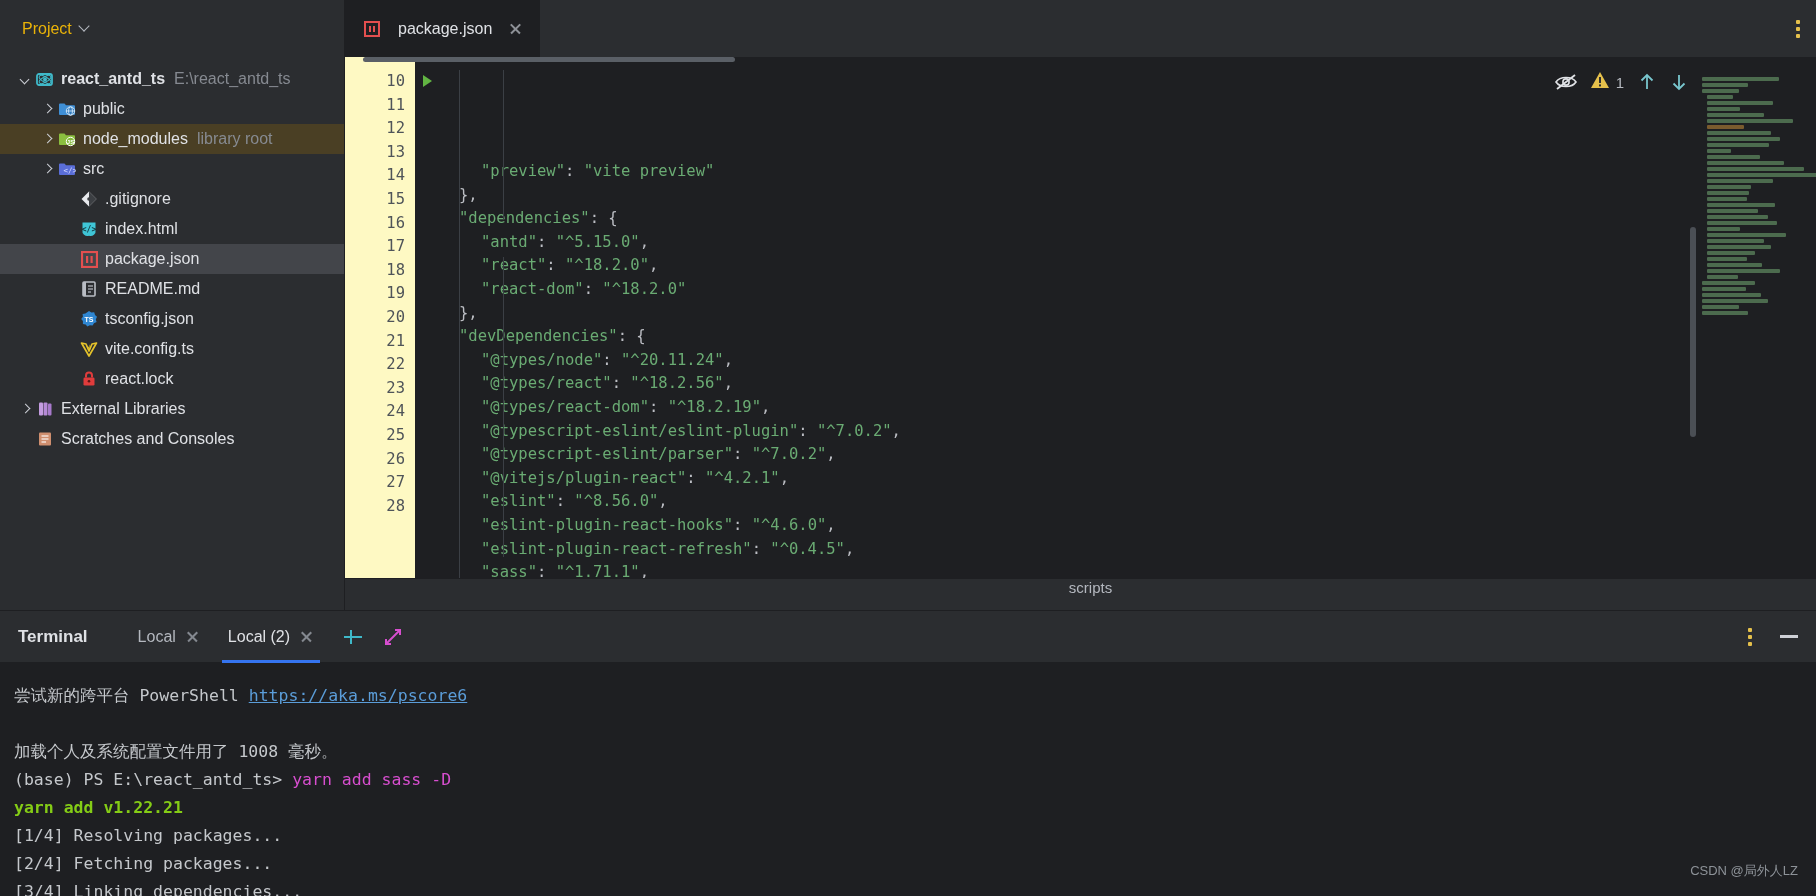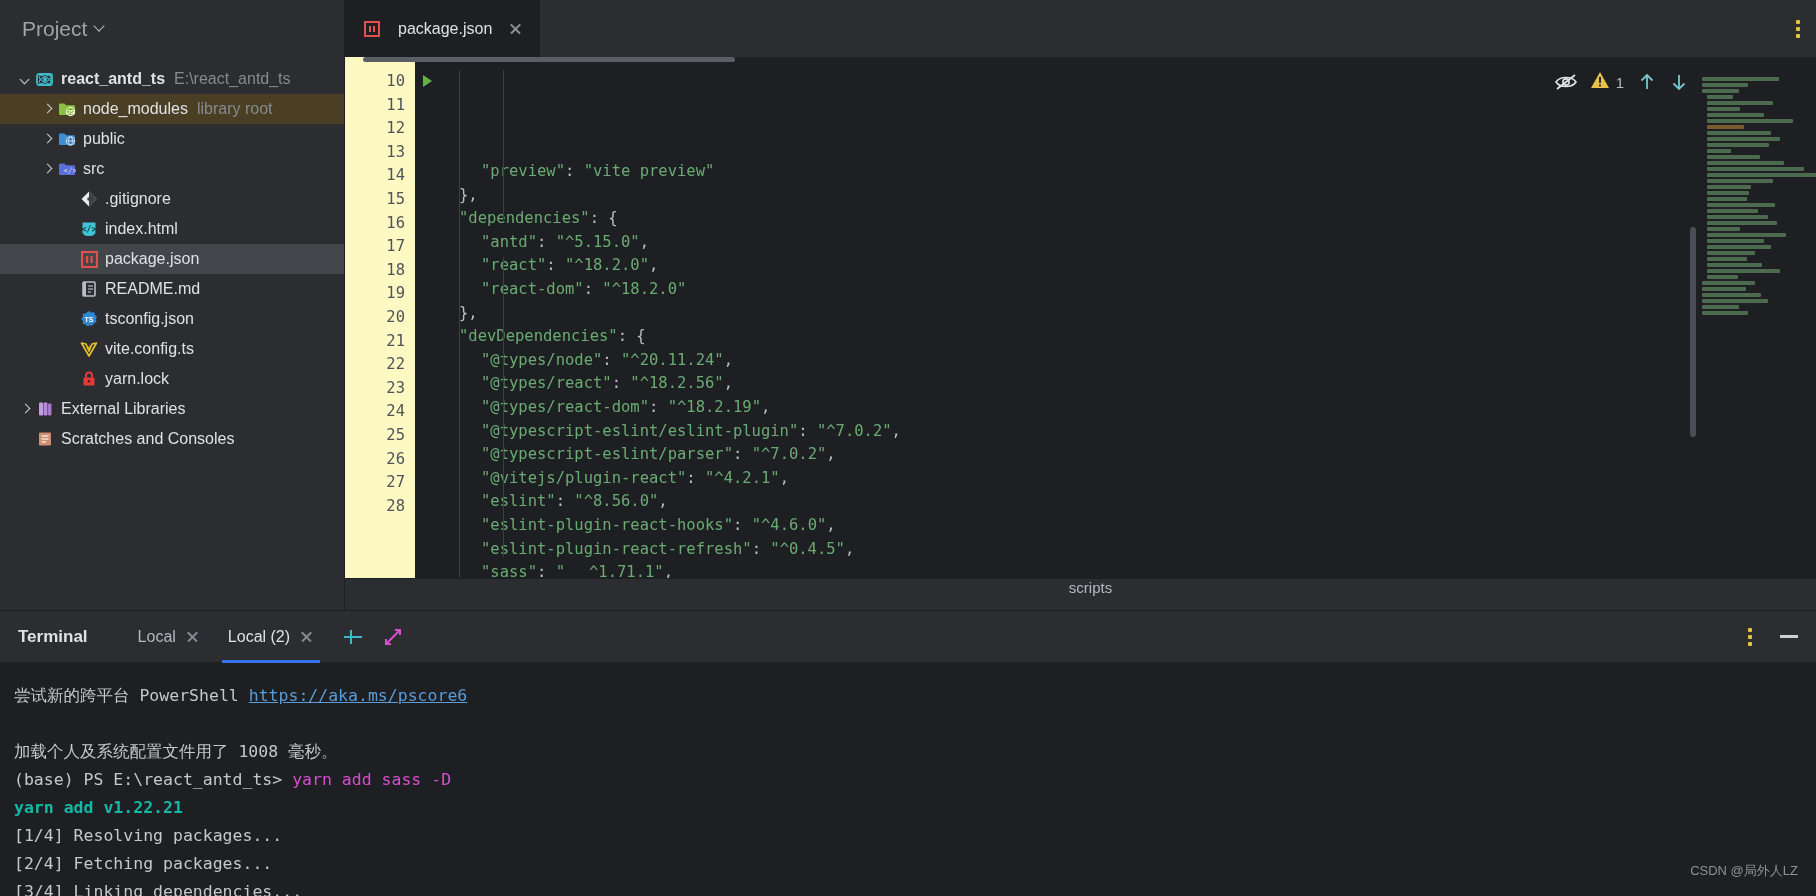--- a/index.html
+++ b/index.html
@@ -25,7 +25,7 @@
     height: 57px; display: flex; align-items: center;
     padding: 0 22px; gap: 8px;
   }
-  .sidebar-title { color: #a3a3a3; font-size: 21px; }
+  .sidebar-title { color: #eab308; font-size: 16px; }
   .chevron-down-small {
     width: 10px; height: 10px; position: relative; top: -2px;
   }

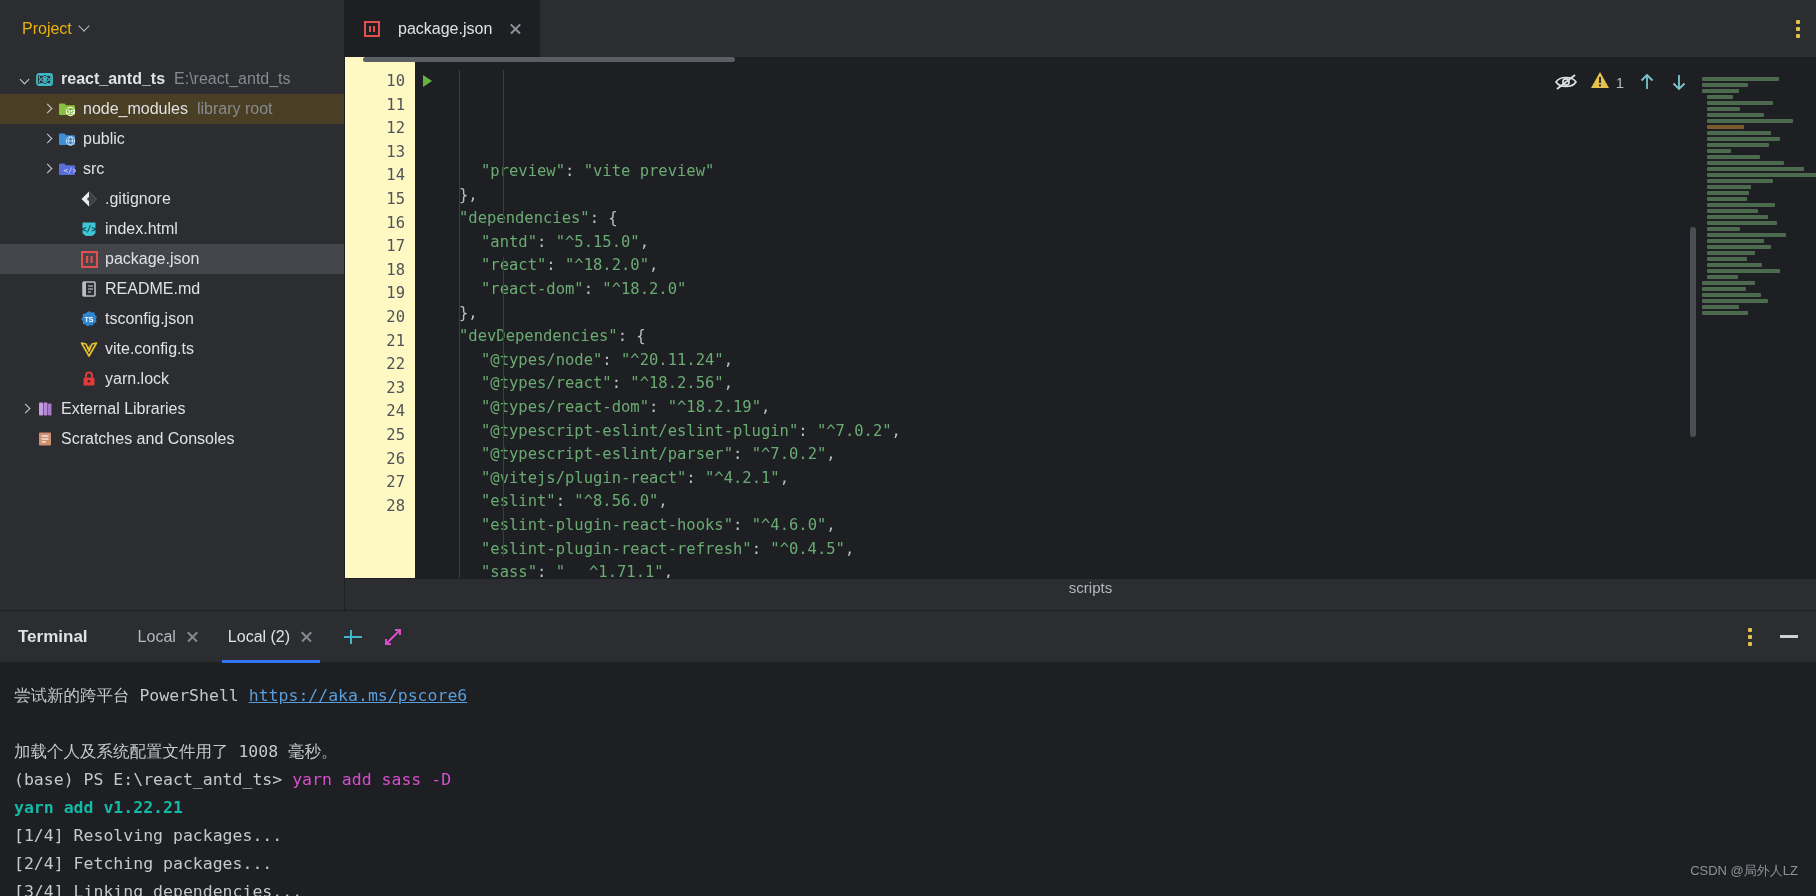--- a/index.html
+++ b/index.html
@@ -241,20 +241,6 @@
             <span class="label" style="font-weight: bold;">react_antd_ts</span>
             <span class="sublabel">E:\react_antd_ts</span>
           </div>
-          <div class="tree-row indent-2 highlight">
-            <span class="arrow-box">
-              <span class="arrow"></span>
-            </span>
-            <span class="ico">
-              <svg width="18" height="16" viewBox="0 0 18 16">
-                <path d="M1 3.5 A1 1 0 0 1 2 2.5 H6.5 L8 4.2 H16 A1 1 0 0 1 17 5.2 V13 A1 1 0 0 1 16 14 H2 A1 1 0 0 1 1 13 Z" fill="#8bbf3f"></path>
-                <circle cx="12.5" cy="10.5" r="4.2" fill="#84b93a" stroke="#fff" stroke-width="1"></circle>
-                <text x="12.5" y="13" font-size="6" fill="#fff" text-anchor="middle" font-family="sans-serif" font-weight="bold">JS</text>
-              </svg>
-            </span>
-            <span class="label" style="font-weight: normal;">node_modules</span>
-            <span class="sublabel">library root</span>
-          </div>
           <div class="tree-row indent-2">
             <span class="arrow-box">
               <span class="arrow"></span>
@@ -268,6 +254,20 @@
               </svg>
             </span>
             <span class="label">public</span>
+          </div>
+          <div class="tree-row indent-2 highlight">
+            <span class="arrow-box">
+              <span class="arrow"></span>
+            </span>
+            <span class="ico">
+              <svg width="18" height="16" viewBox="0 0 18 16">
+                <path d="M1 3.5 A1 1 0 0 1 2 2.5 H6.5 L8 4.2 H16 A1 1 0 0 1 17 5.2 V13 A1 1 0 0 1 16 14 H2 A1 1 0 0 1 1 13 Z" fill="#8bbf3f"></path>
+                <circle cx="12.5" cy="10.5" r="4.2" fill="#84b93a" stroke="#fff" stroke-width="1"></circle>
+                <text x="12.5" y="13" font-size="6" fill="#fff" text-anchor="middle" font-family="sans-serif" font-weight="bold">JS</text>
+              </svg>
+            </span>
+            <span class="label" style="font-weight: normal;">node_modules</span>
+            <span class="sublabel">library root</span>
           </div>
           <div class="tree-row indent-2">
             <span class="arrow-box">

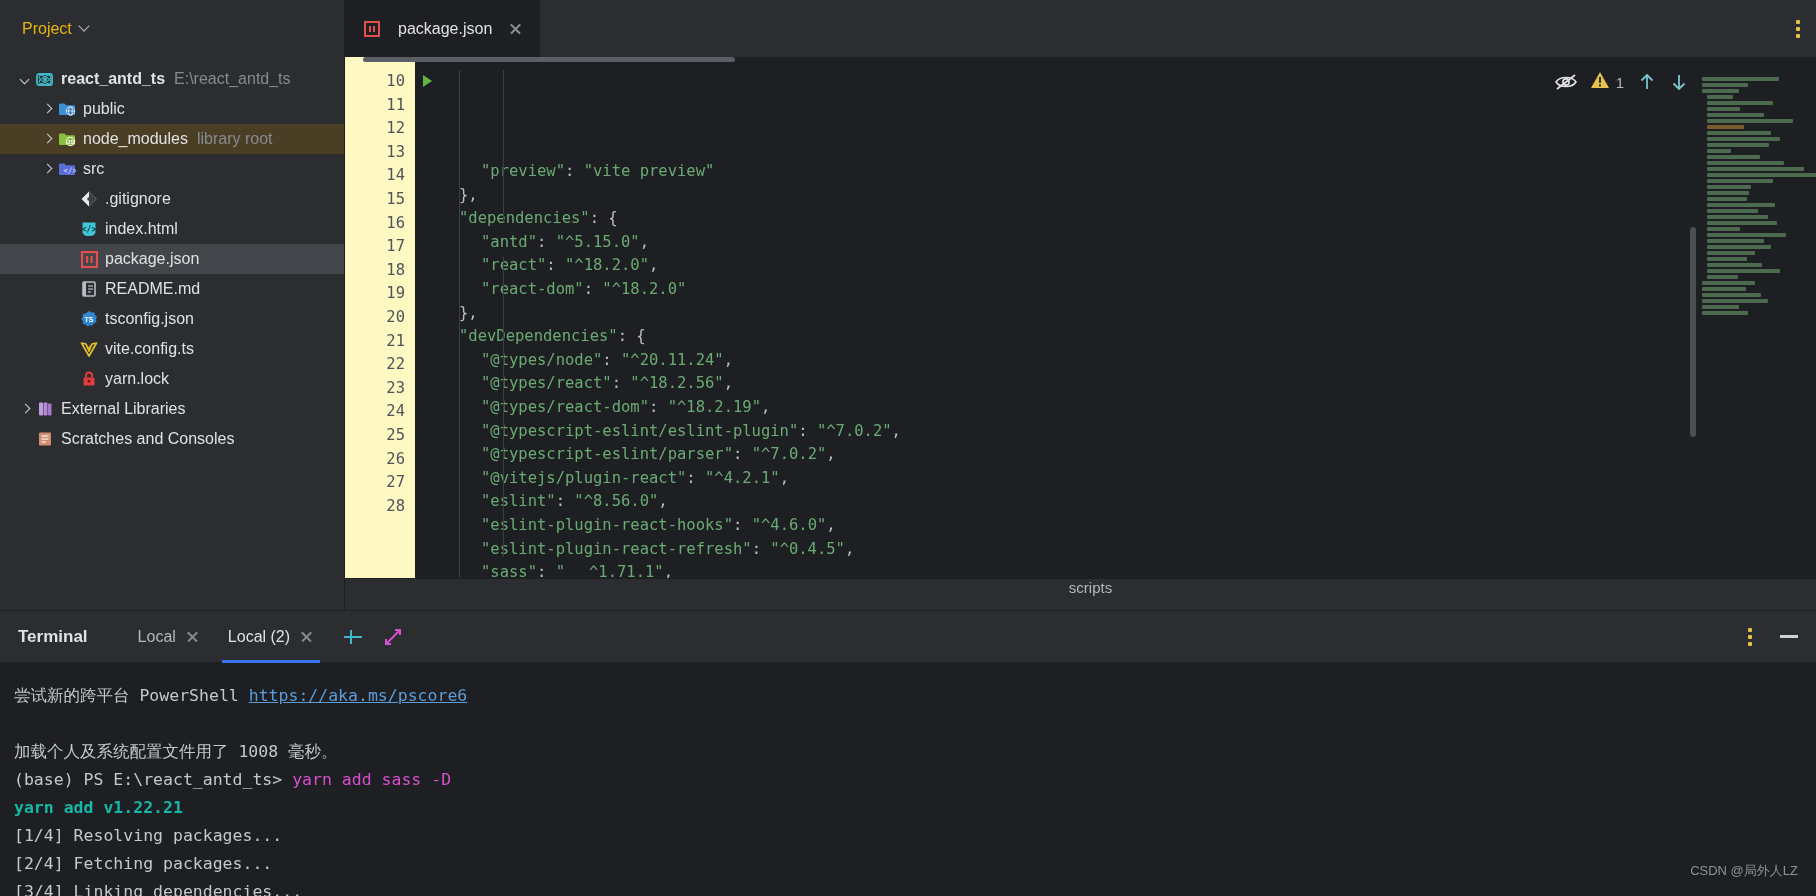--- a/index.html
+++ b/index.html
@@ -355,7 +355,7 @@
                 <circle cx="9" cy="11.3" r="1.3" fill="#5c1414"></circle>
               </svg>
             </span>
-            <span class="label">yarn.lock</span>
+            <span class="label">react.lock</span>
           </div>
           <div class="tree-row indent-1">
             <span class="arrow-box">

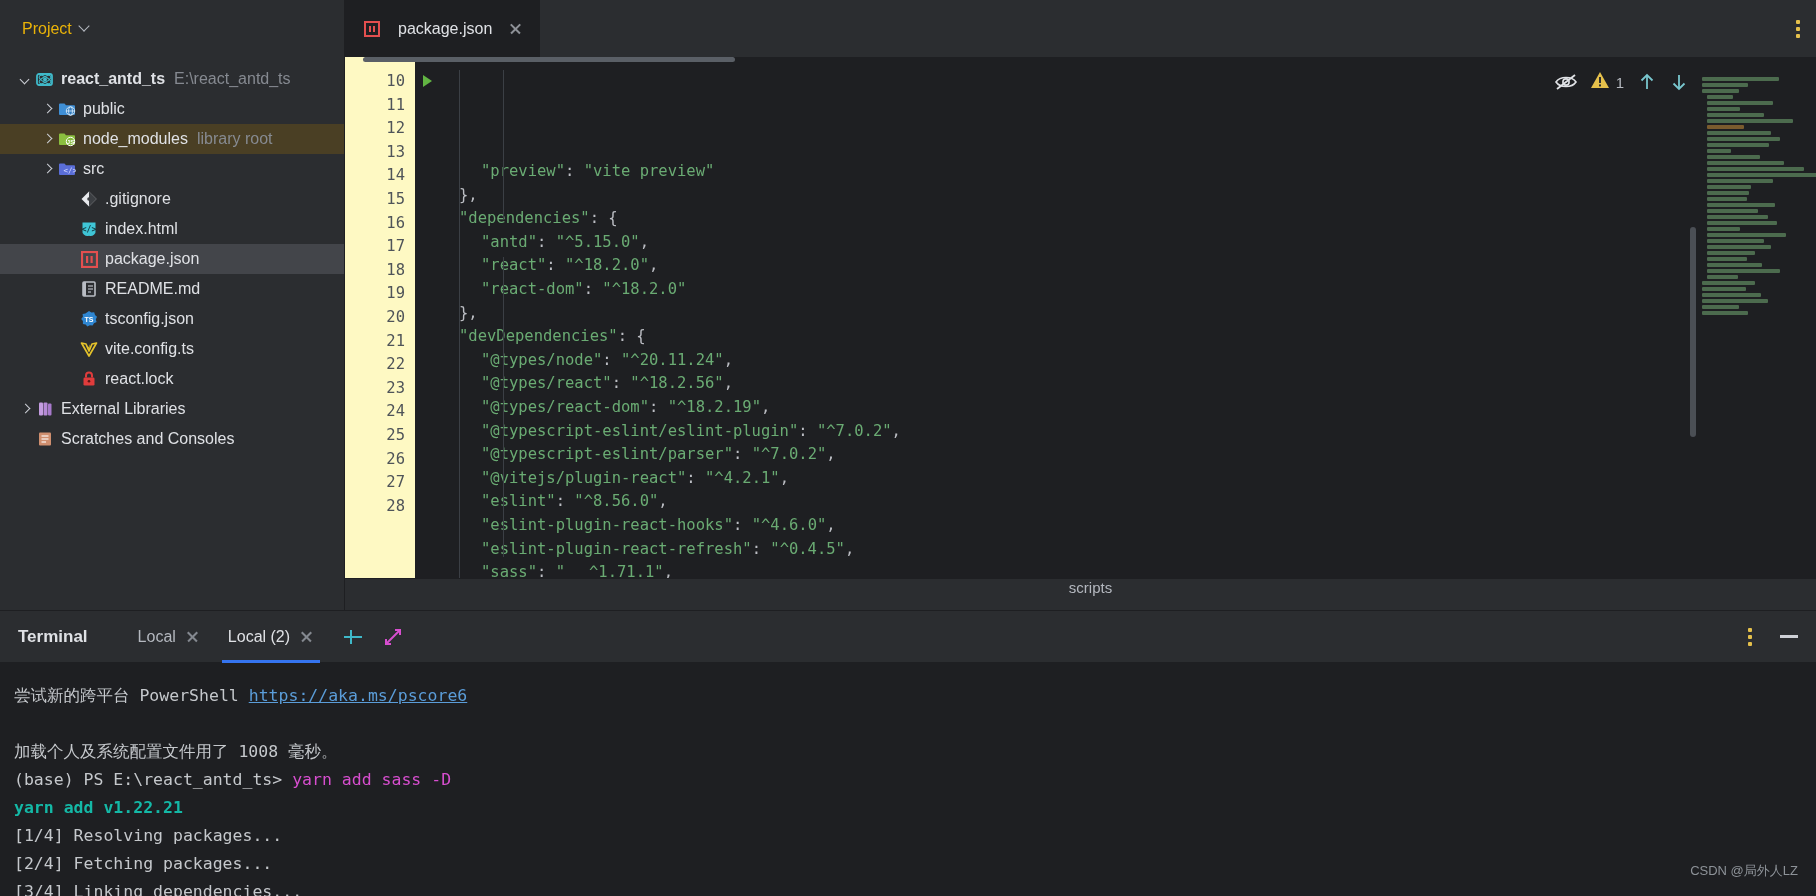--- a/index.html
+++ b/index.html
@@ -122,7 +122,6 @@
     text-decoration: underline wavy #d98f43;
     text-underline-offset: 3px;
     text-decoration-skip-ink: none;
-    margin-left: 24px;
   }
 
   

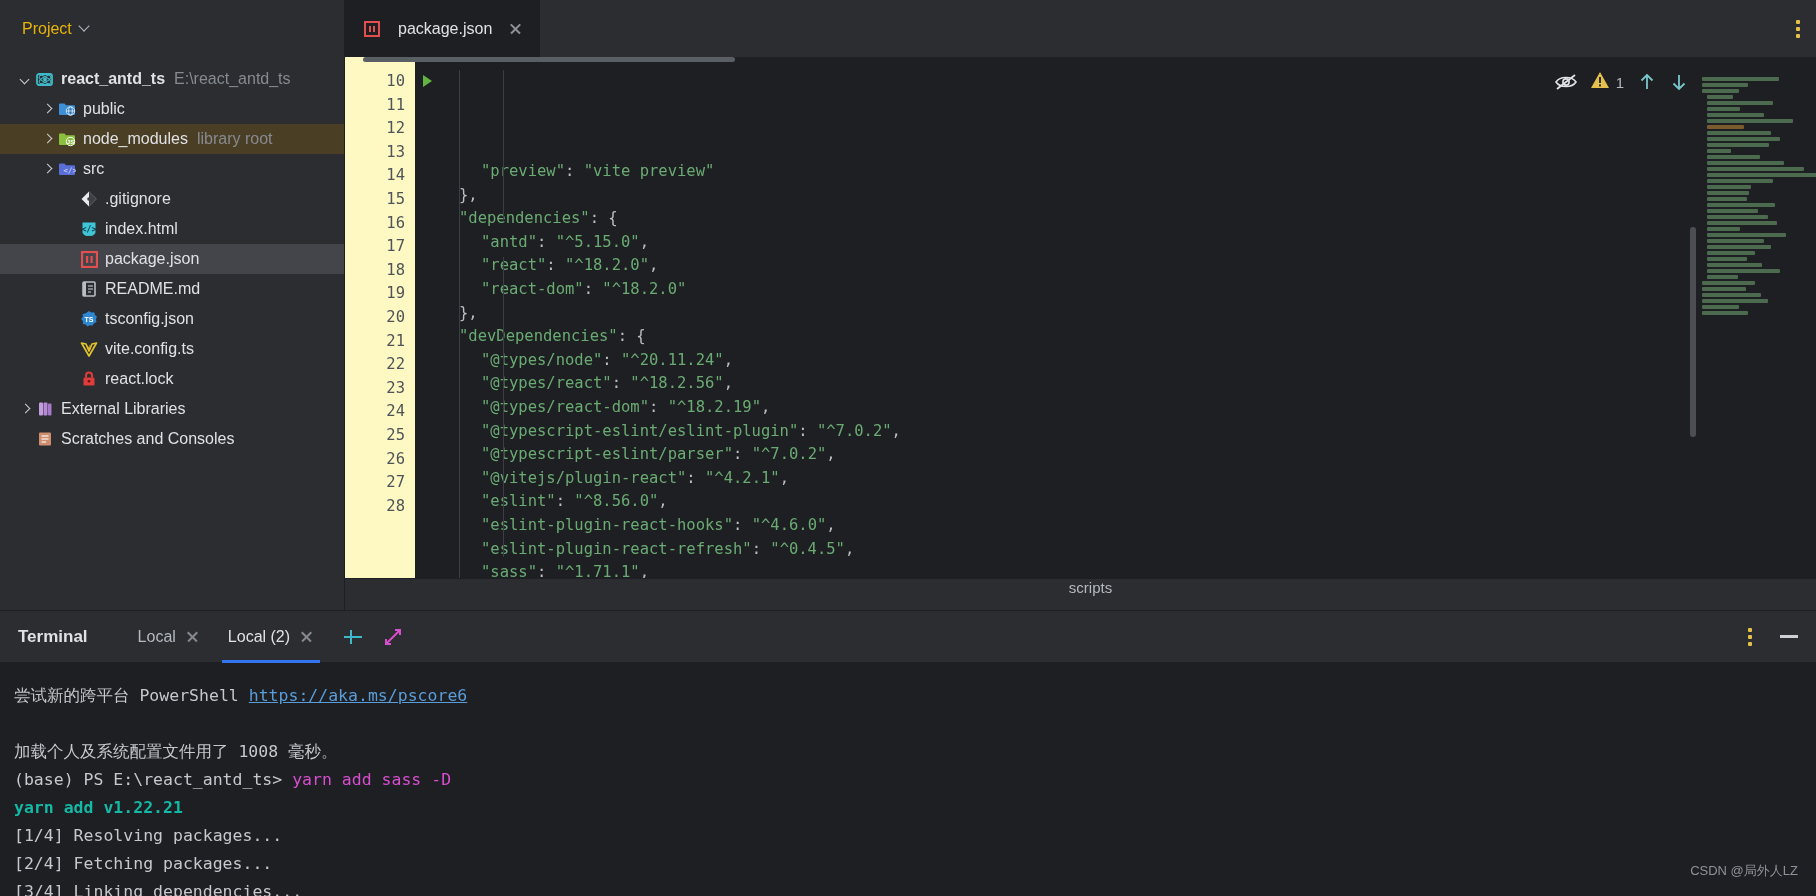--- a/index.html
+++ b/index.html
@@ -203,7 +203,7 @@
   .term-line { height: 28px; line-height: 28px; white-space: pre; }
   .tl-link { color: #5b9dd9; text-decoration: underline; }
   .tl-cmd { color: #d74ecf; }
-  .tl-white { color: #14b8a6; font-weight: bold; }
+  .tl-white { color: #84cc16; font-weight: bold; }
   .tl-dim { color: #c5c8cc; }
 
   .watermark {

